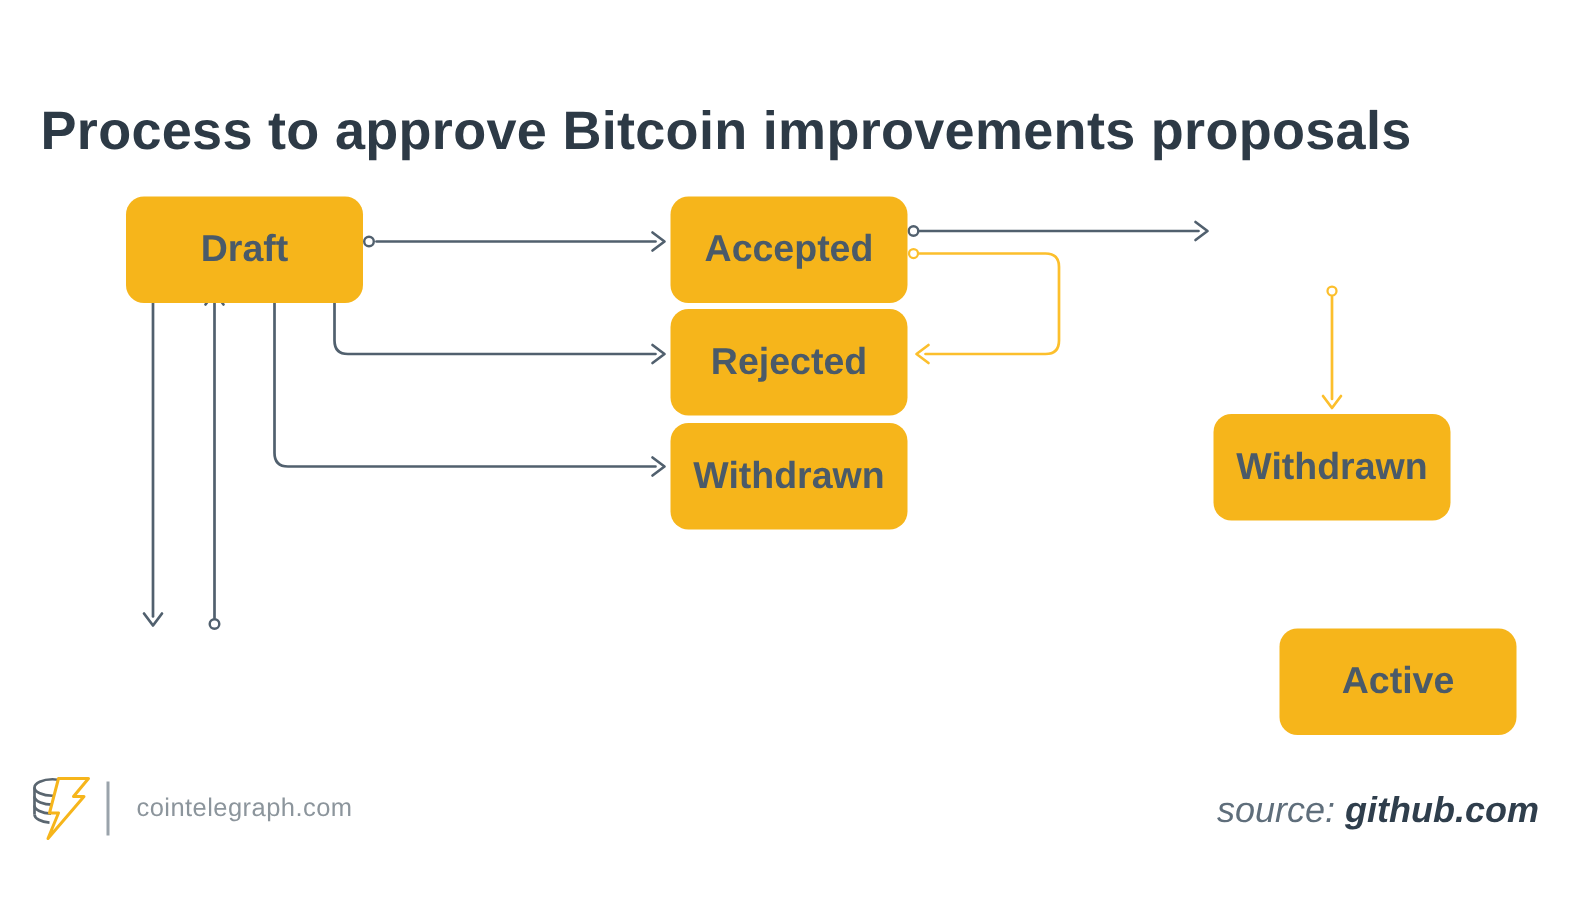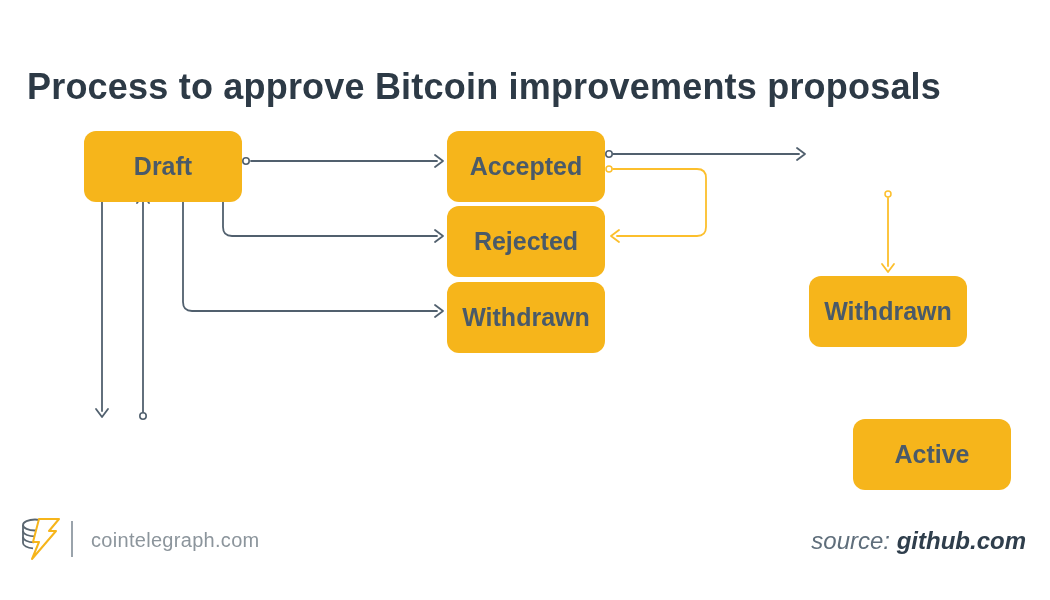--- a/index.html
+++ b/index.html
@@ -27,7 +27,7 @@
   .edges{position:absolute;left:0;top:0;width:1050px;height:600px;pointer-events:none;}
   .footer-divider{position:absolute;left:71px;top:521px;width:2px;height:36px;background:#9aa3ab;}
   .brand{
-    position:absolute;left:91px;top:529px;font-size:20px;color:#8c959c;letter-spacing:.3px;
+    position:absolute;left:91px;top:529px;font-size:17px;color:#8c959c;letter-spacing:.3px;
   }
   .source{
     position:absolute;right:24px;top:527px;font-size:24px;font-style:italic;color:#5f6e7b;

